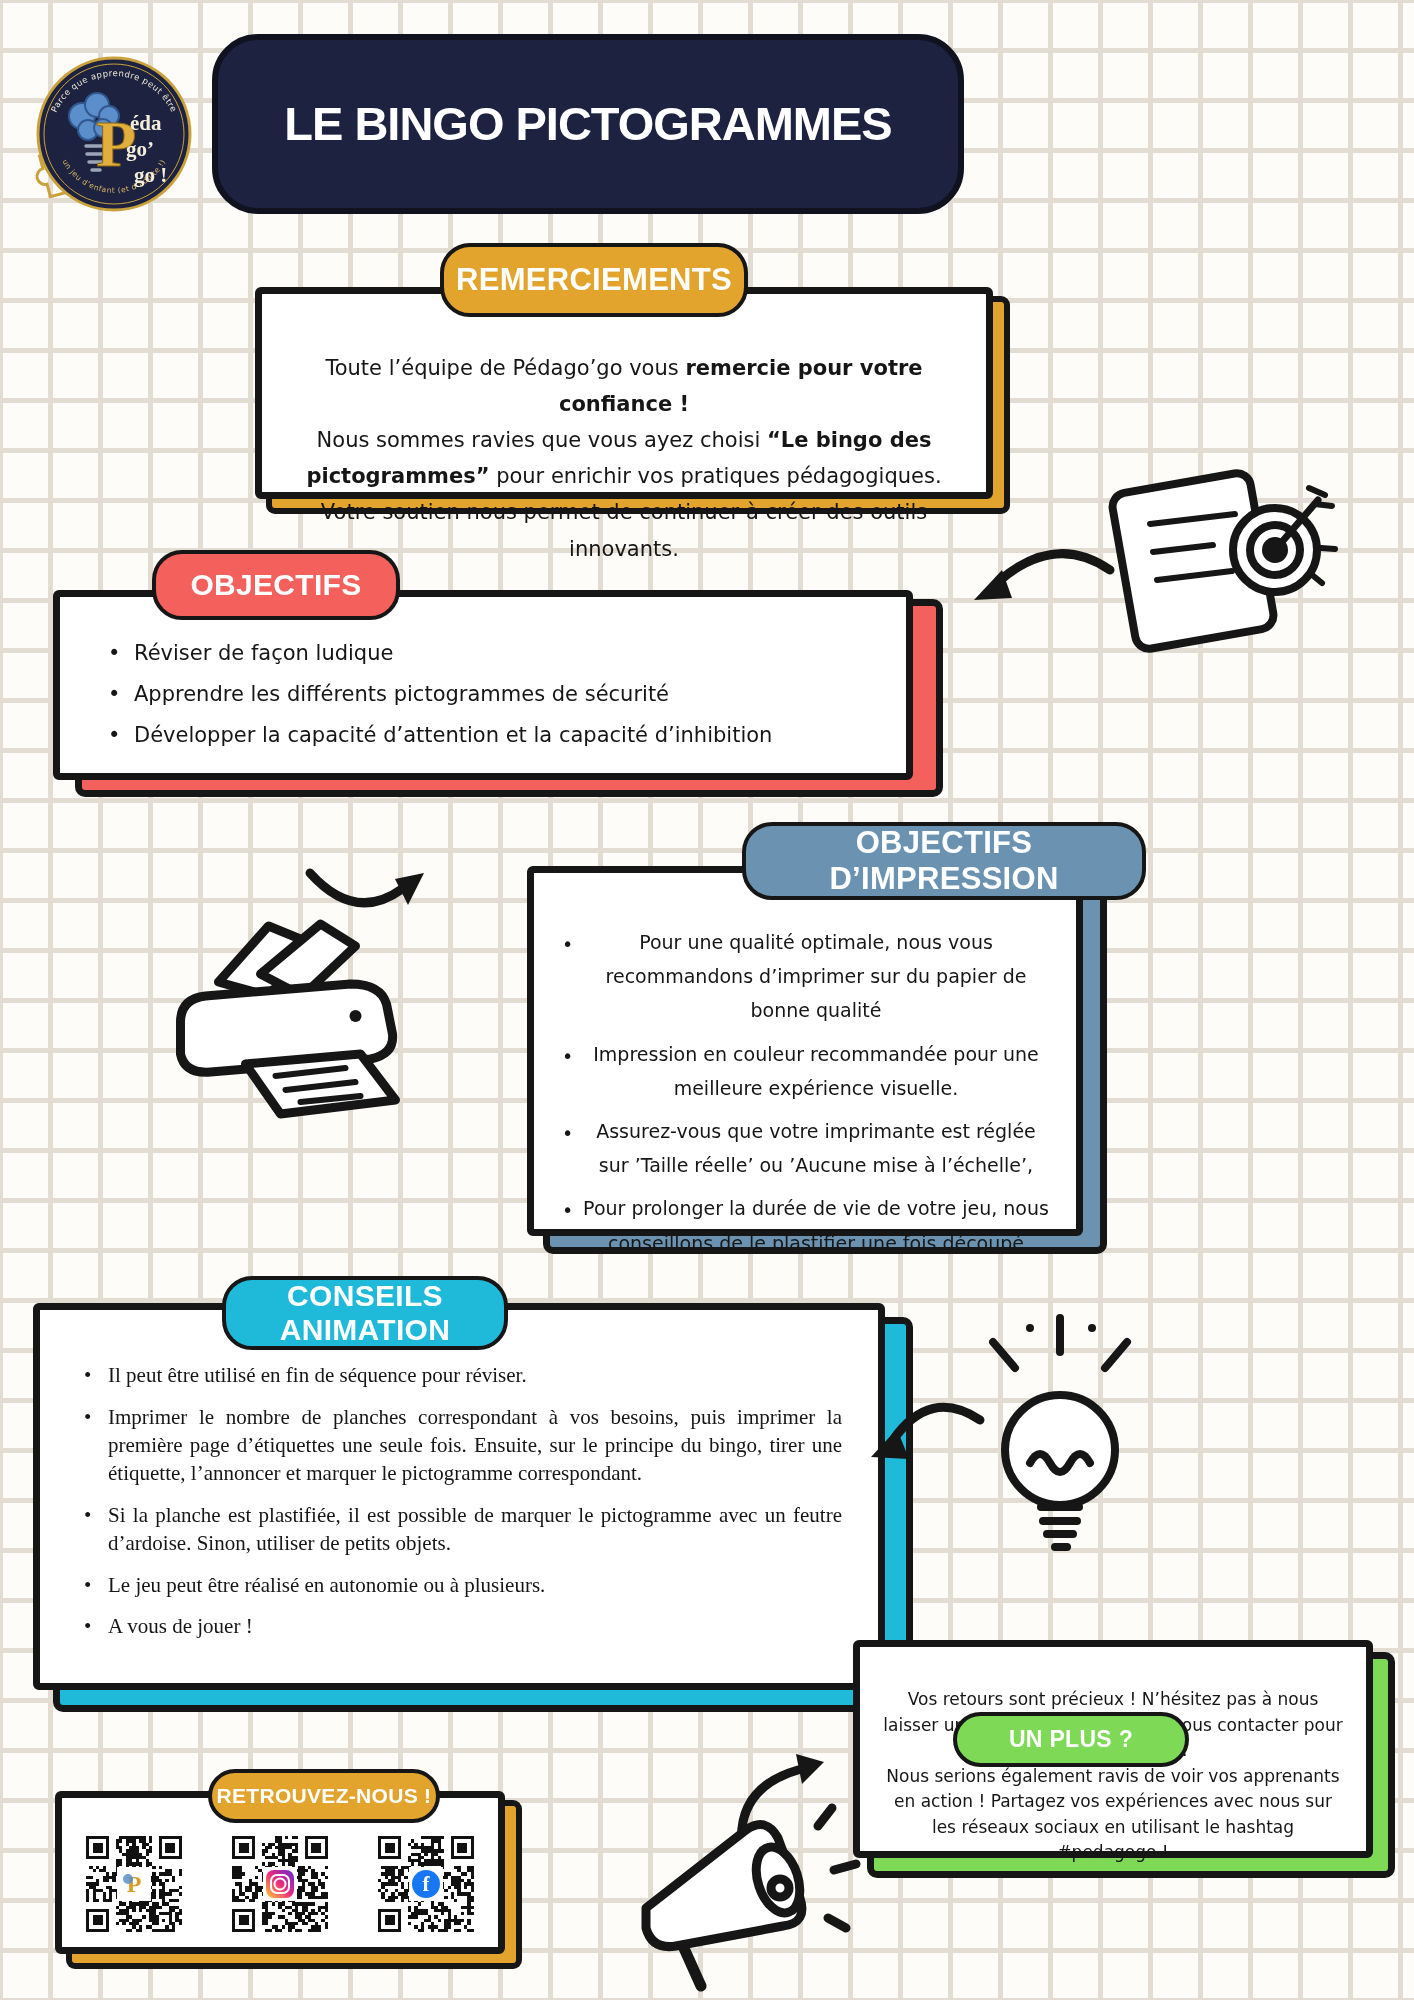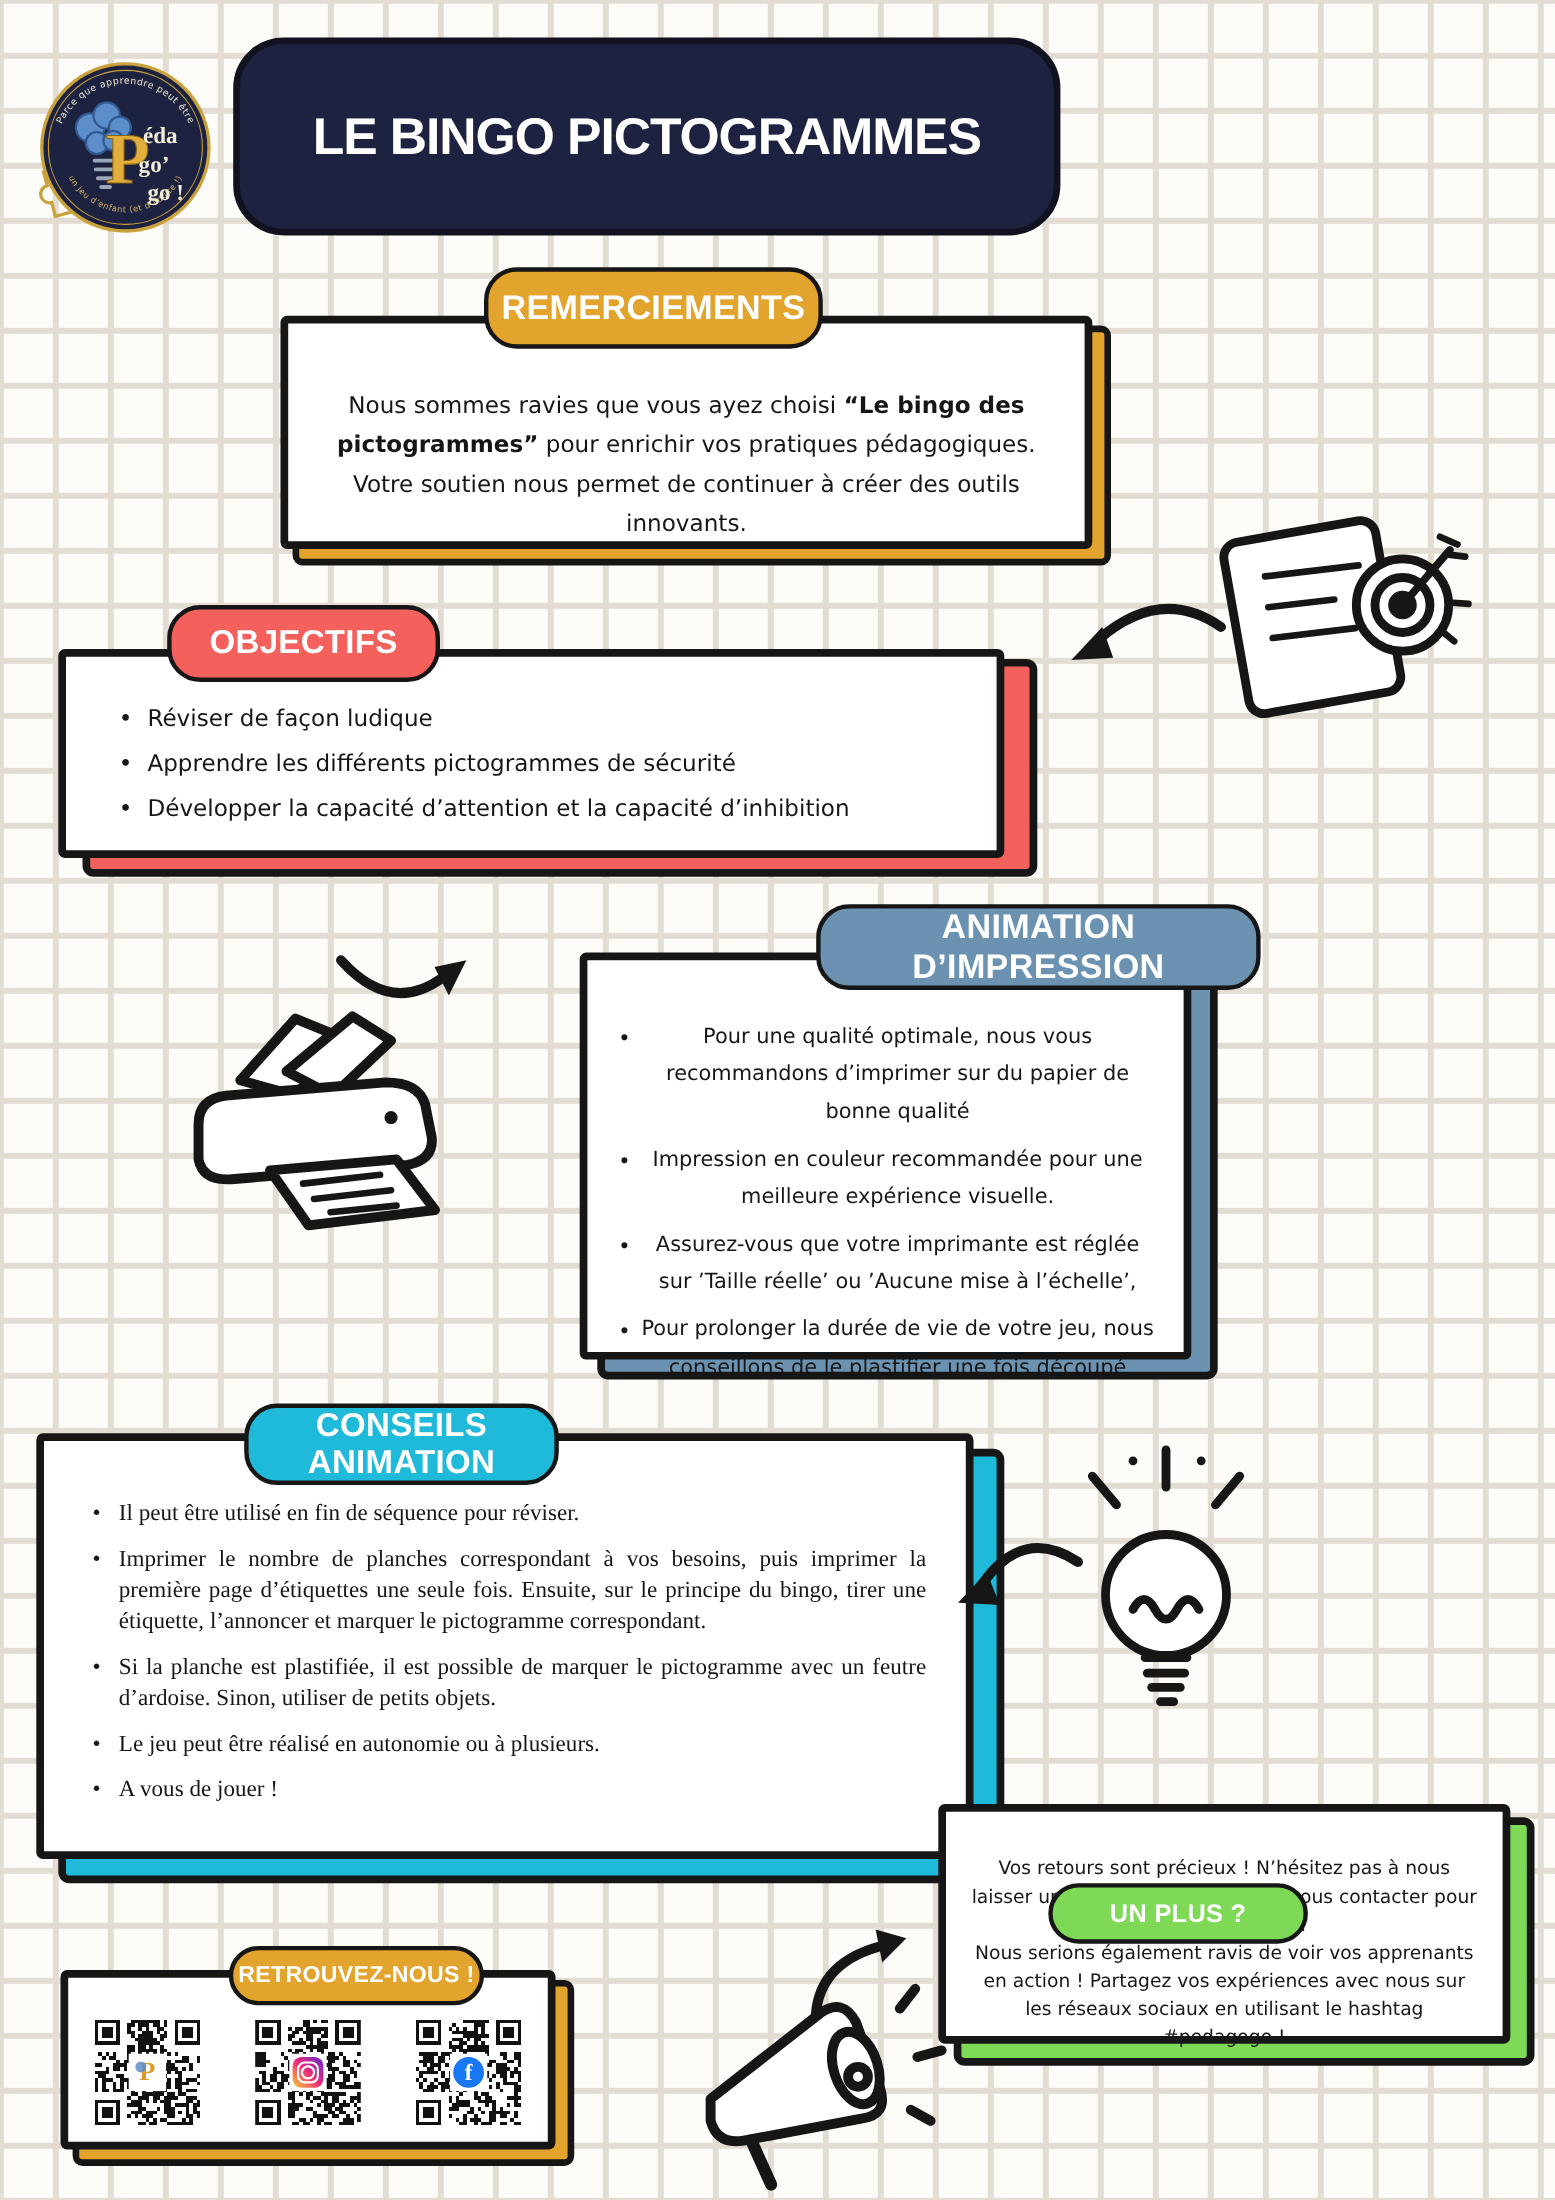--- a/index.html
+++ b/index.html
@@ -111,6 +111,7 @@
 
   <div class="abs badge badge-gold" style="left:440px;top:243px;width:300px;height:66px;font-size:31px;">REMERCIEMENTS</div>
   <div class="abs card shadow-gold rem-card">
+    <p><span>Toute l’équipe de Pédago’go vous </span><b>remercie pour votre confiance !</b></p>
     <p><span>Nous sommes ravies que vous ayez choisi </span><b>“Le bingo des pictogrammes”</b><span> pour enrichir vos pratiques pédagogiques. Votre soutien nous permet de continuer à créer des outils innovants.</span></p>
   </div>
 

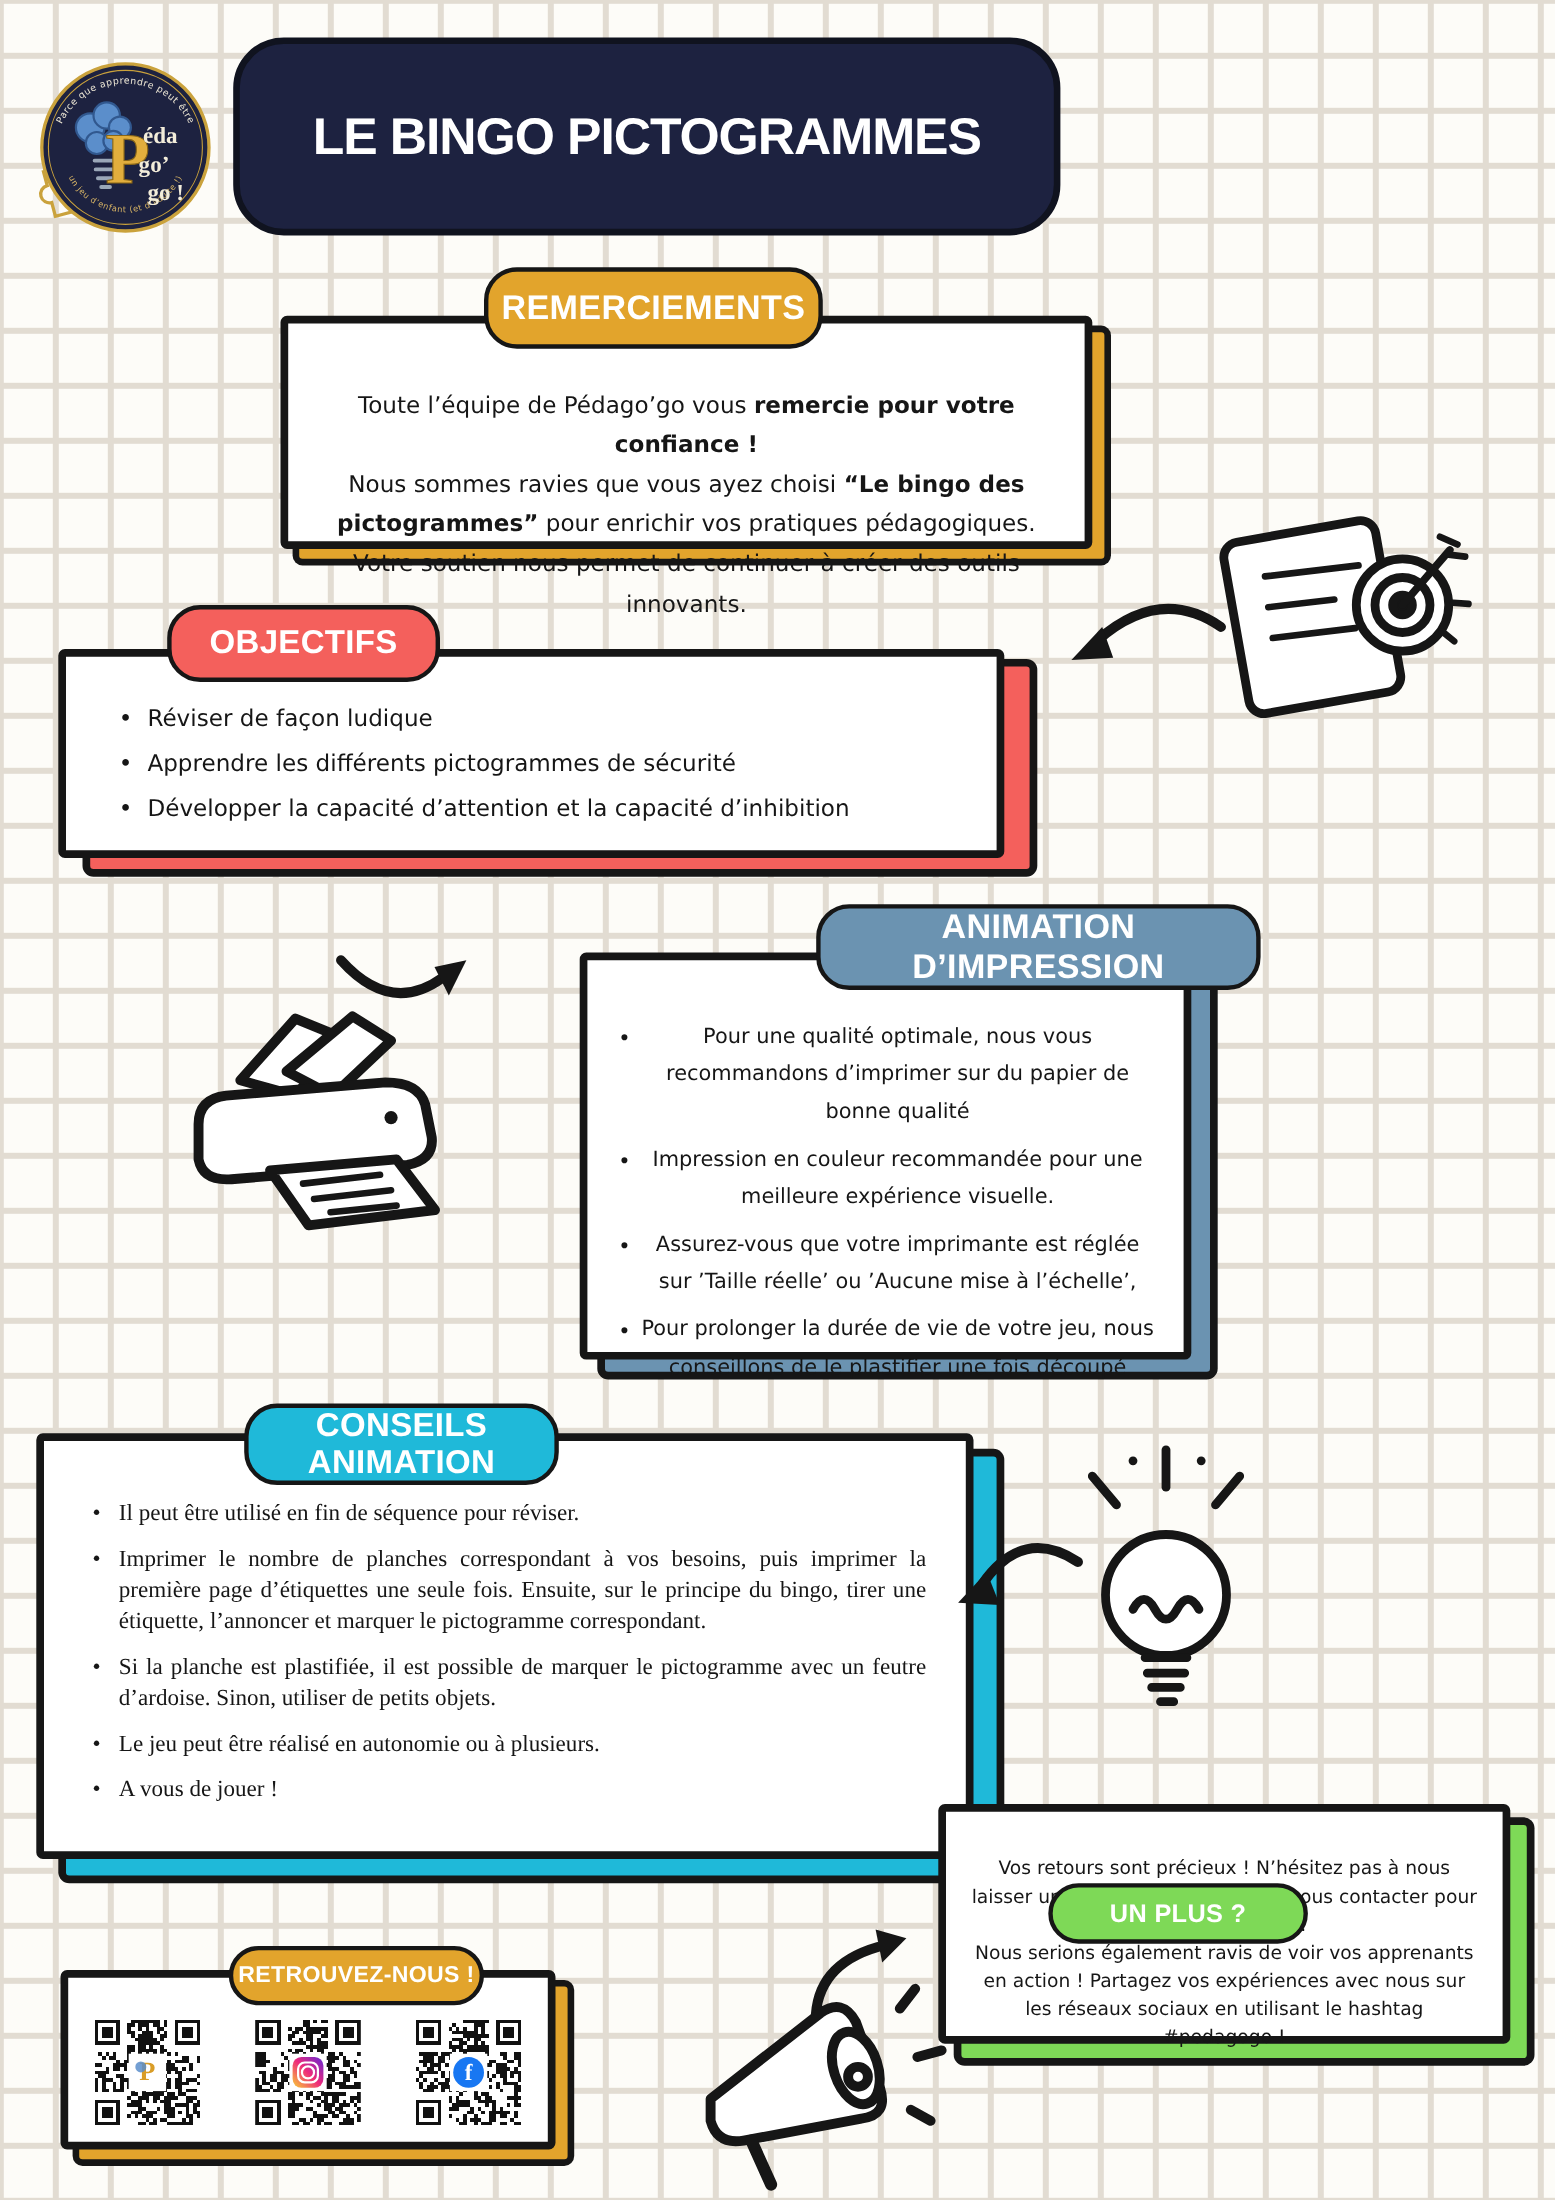--- a/index.html
+++ b/index.html
@@ -144,7 +144,7 @@
     </svg>
   </div>
 
-  <div class="abs badge badge-steel" style="left:742px;top:822px;width:396px;height:70px;font-size:31px;">ANIMATION D’IMPRESSION</div>
+  <div class="abs badge badge-steel" style="left:742px;top:822px;width:396px;height:70px;font-size:31px;">OBJECTIFS D’IMPRESSION</div>
   <div class="abs card shadow-steel imp-card">
     <ul class="dotlist">
       <li>Pour une qualité optimale, nous vous recommandons d’imprimer sur du papier de bonne qualité</li>

